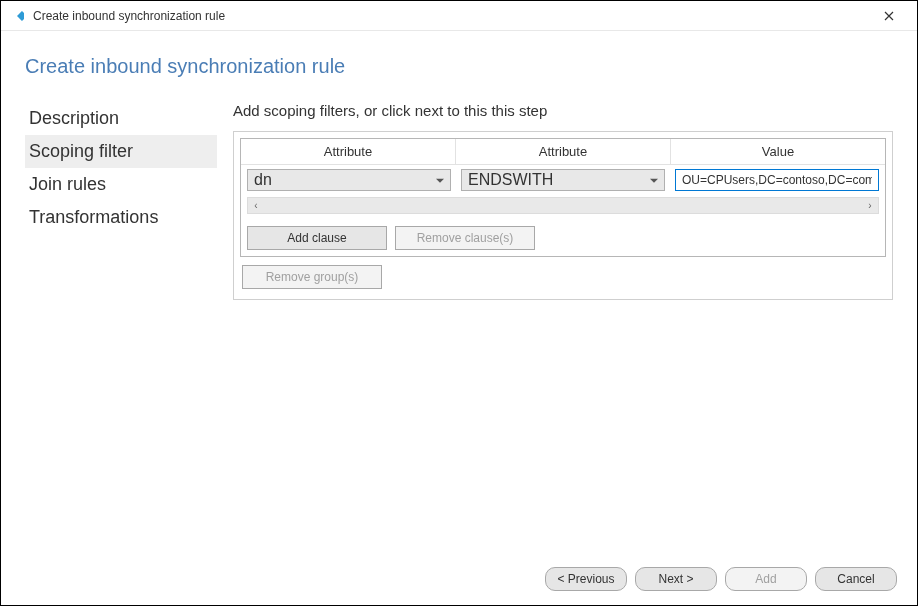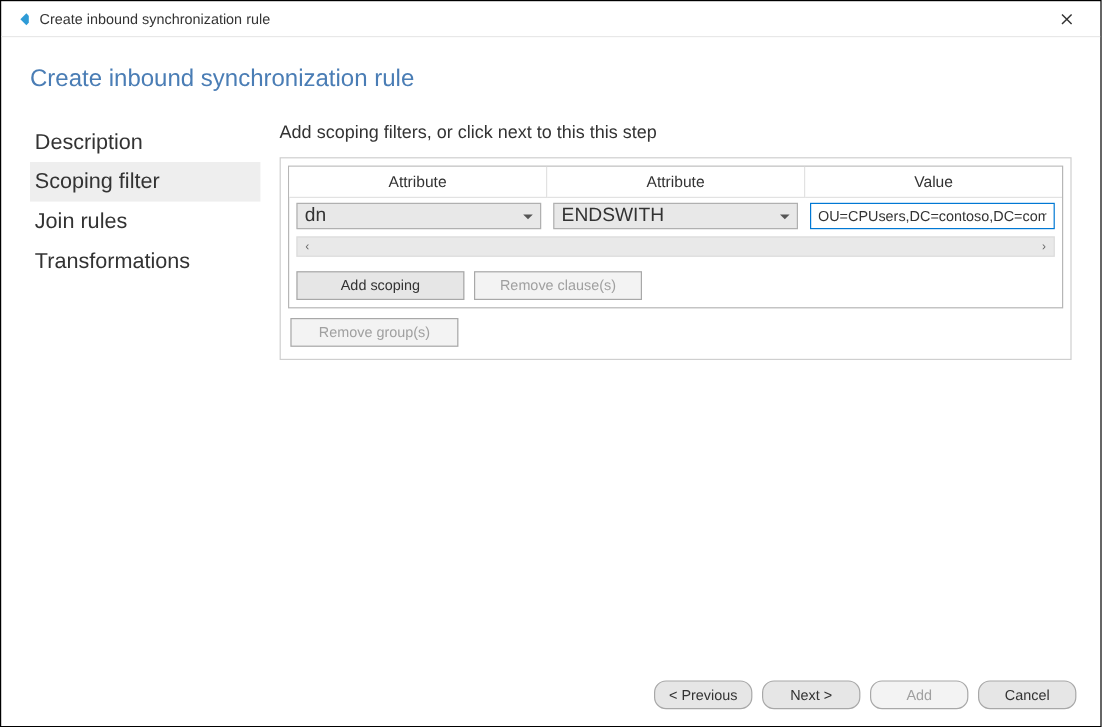--- a/index.html
+++ b/index.html
@@ -224,7 +224,7 @@
             <span class="arrow">›</span>
           </div>
           <div class="btn-row">
-            <button class="btn">Add scoping</button>
+            <button class="btn">Add clause</button>
             <button class="btn disabled" disabled="">Remove clause(s)</button>
           </div>
         </div>

